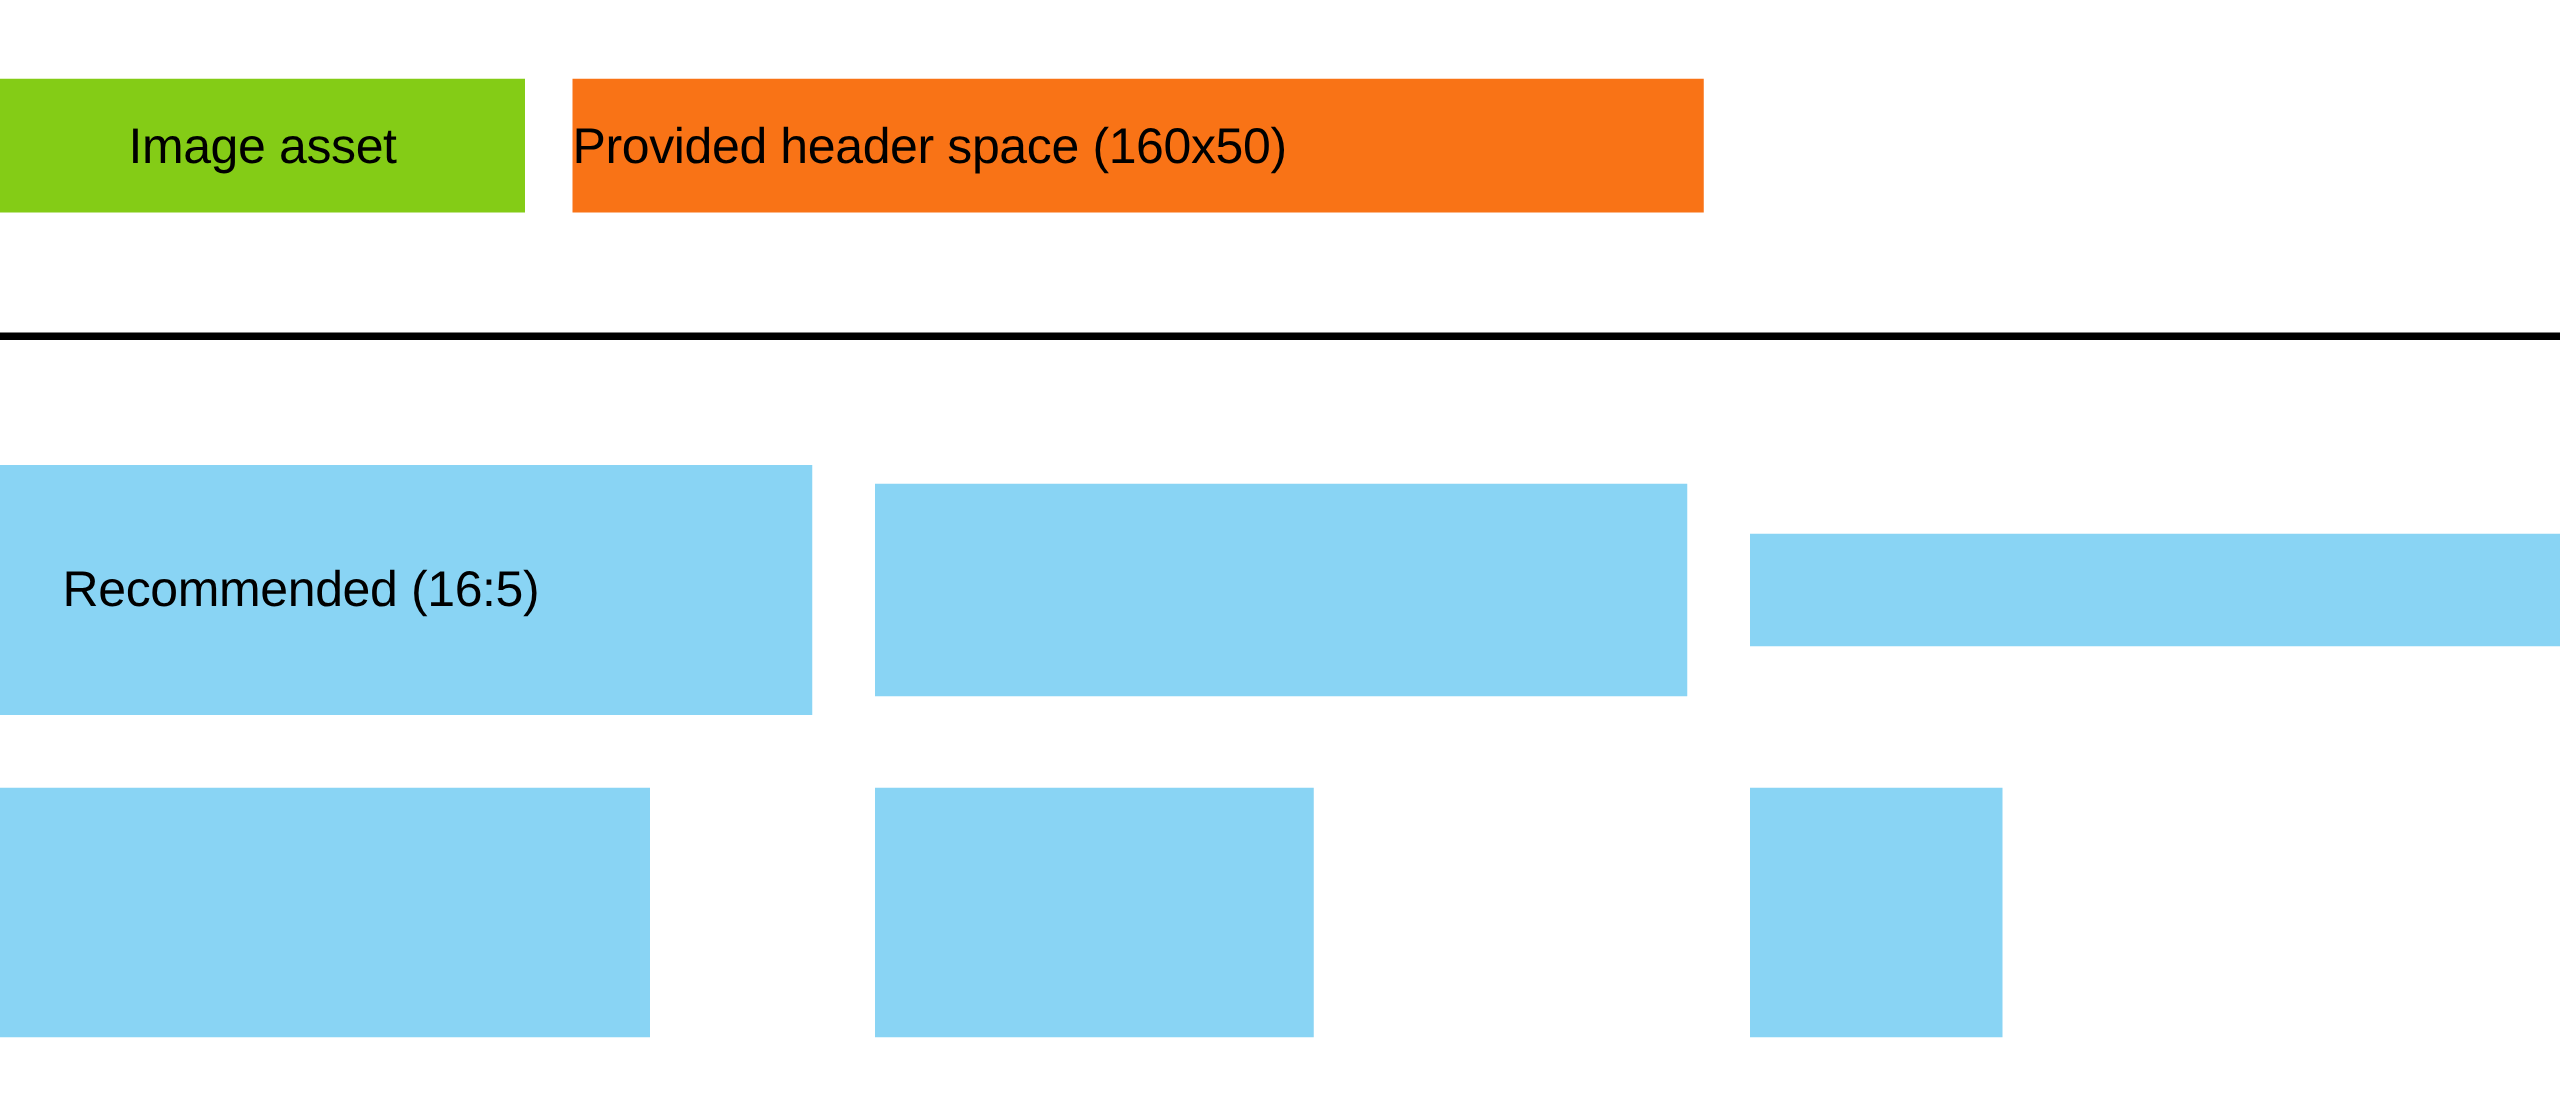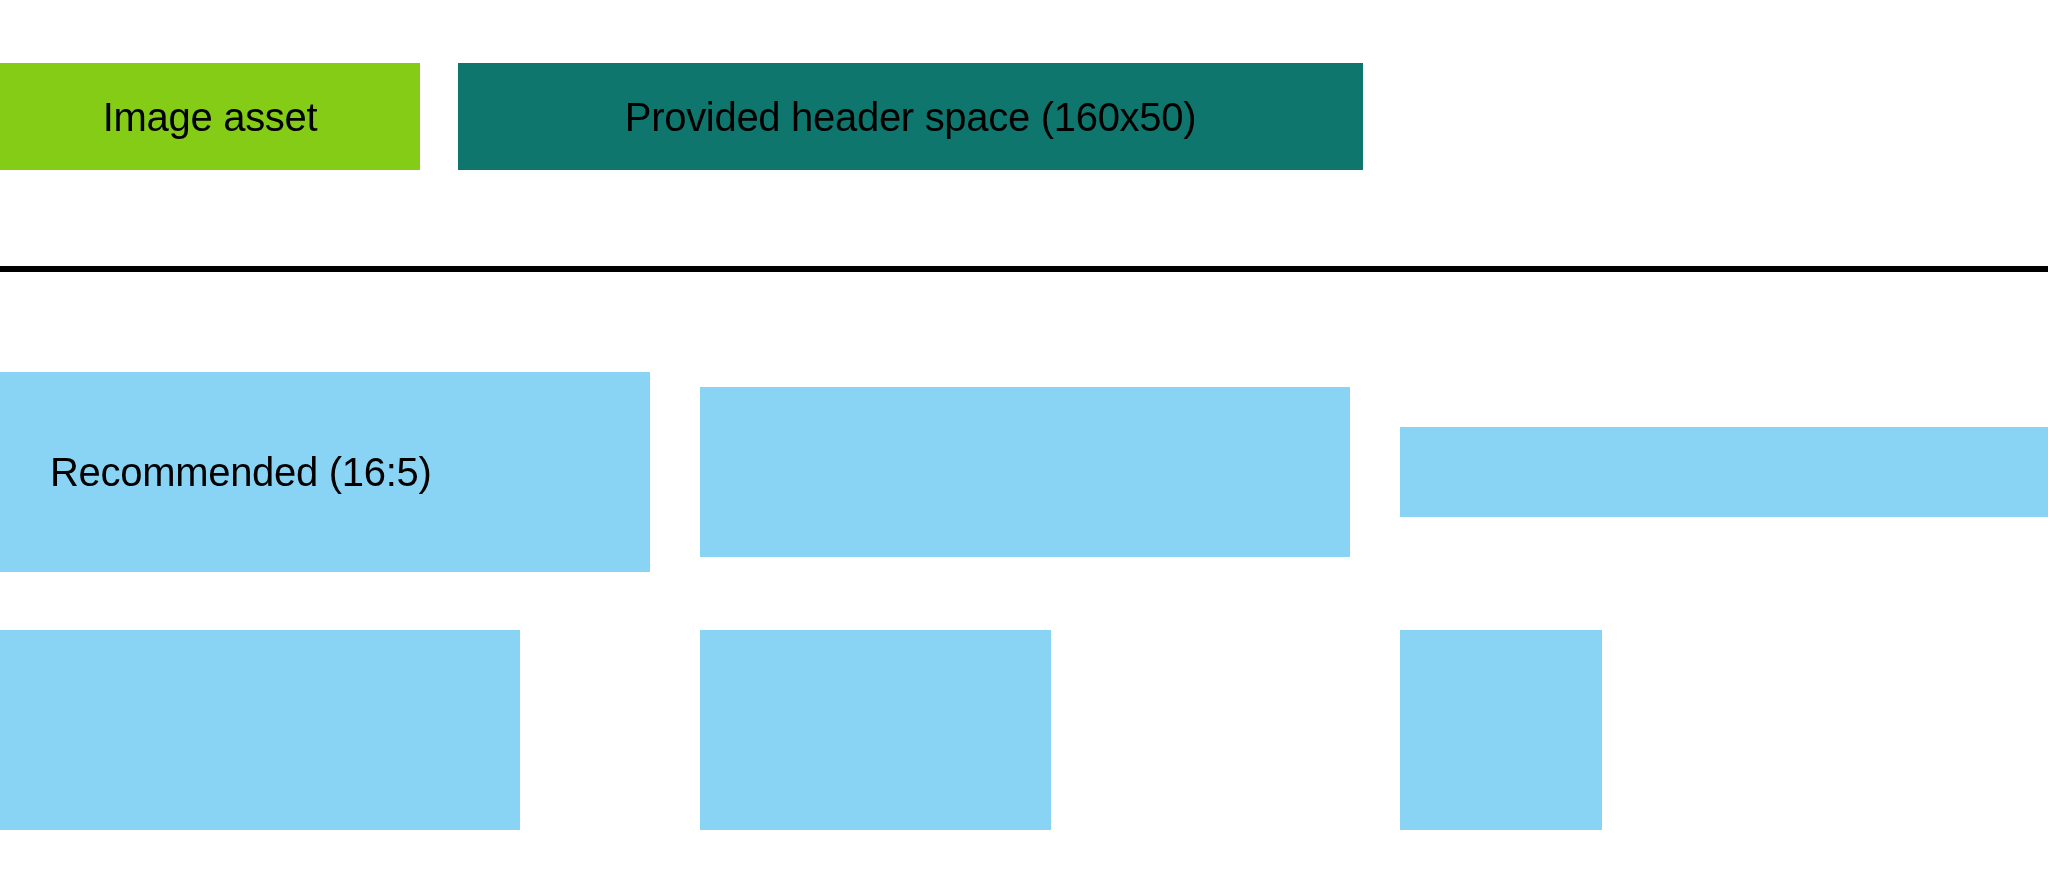--- a/index.html
+++ b/index.html
@@ -50,11 +50,11 @@
     top: 63px;
     width: 905px;
     height: 107px;
-    background: #0f766e;
+    background: #f97316;
     box-sizing: border-box;
     display: flex;
     align-items: center;
-    justify-content: center;
+    justify-content: flex-start;
   }
   #header-space-box .box-label {
     font-size: 40px;

